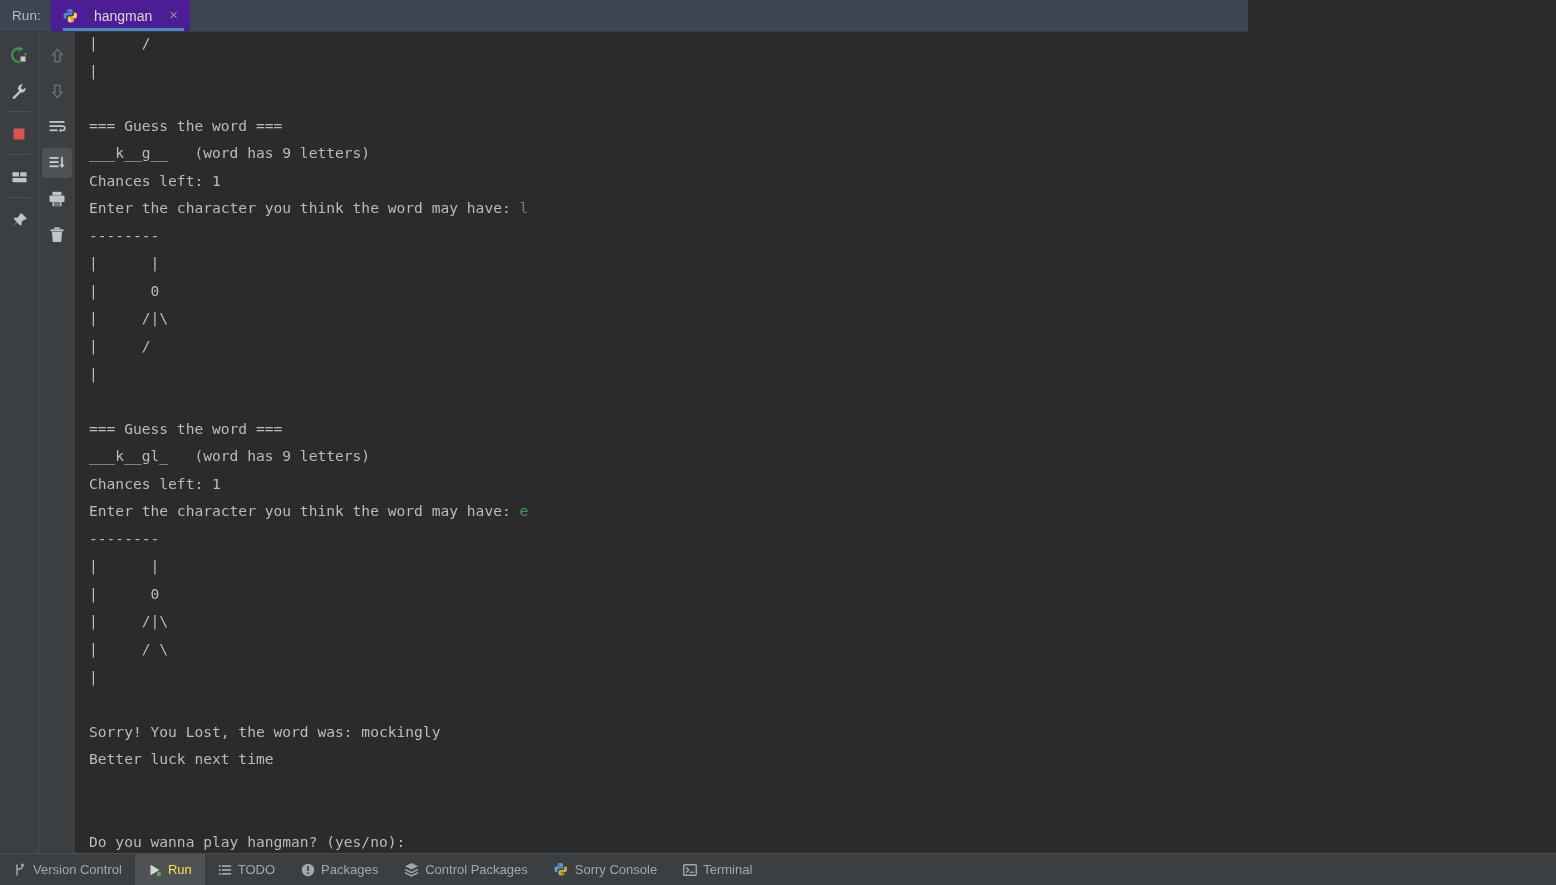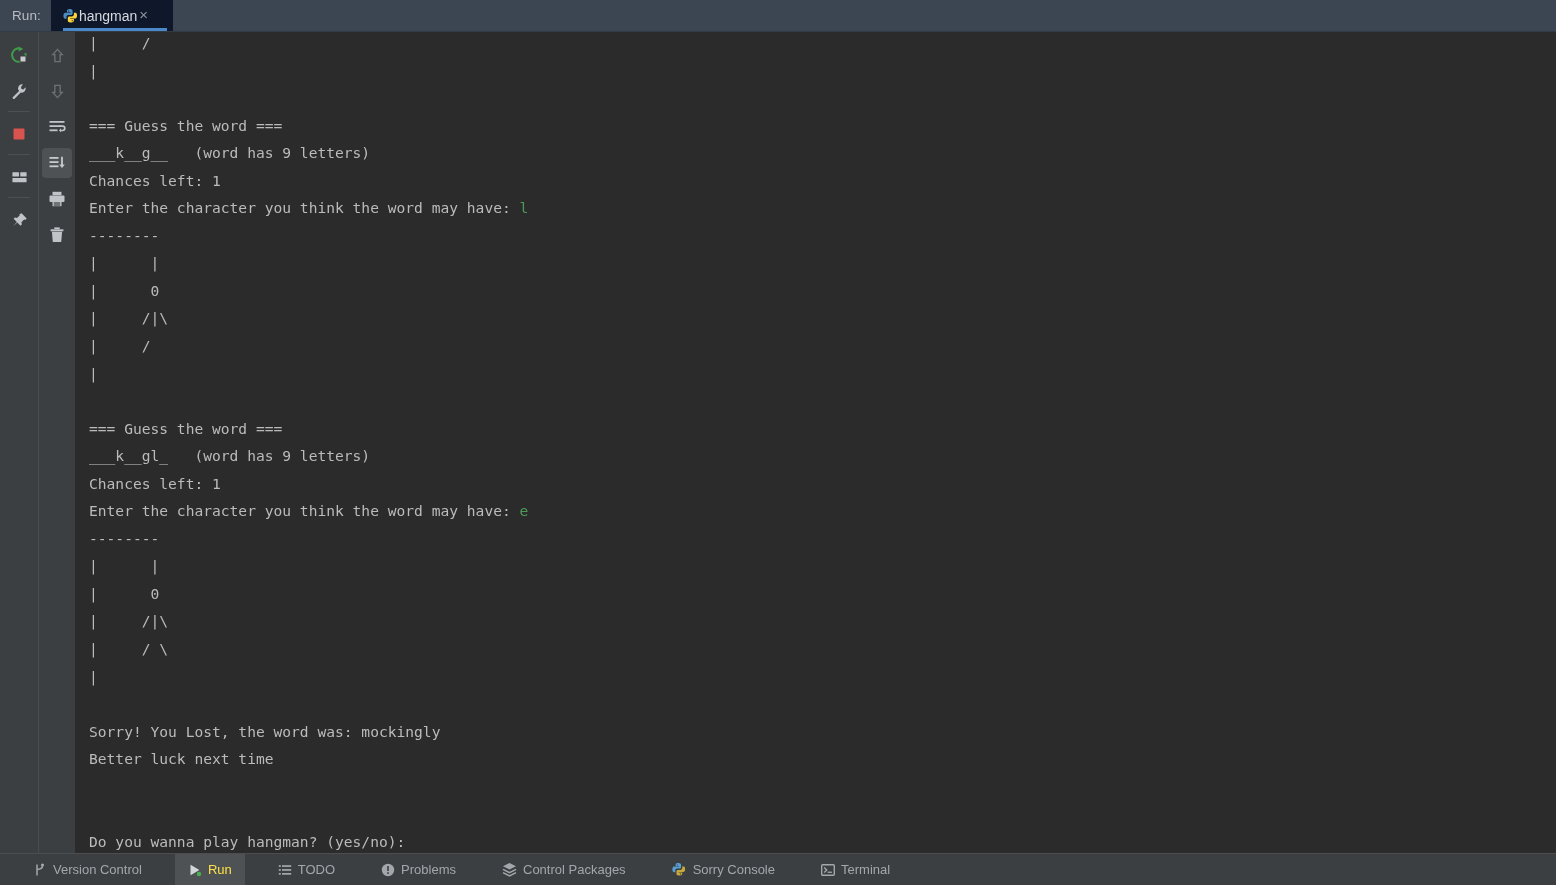--- a/index.html
+++ b/index.html
@@ -26,7 +26,7 @@
   .topbar {
     position: absolute;
     left: 0; top: 0;
-    width: 1556px; height: 32px;
+    width: 1248px; height: 32px;
     background: #3c4552;
     display: flex;
     align-items: stretch;

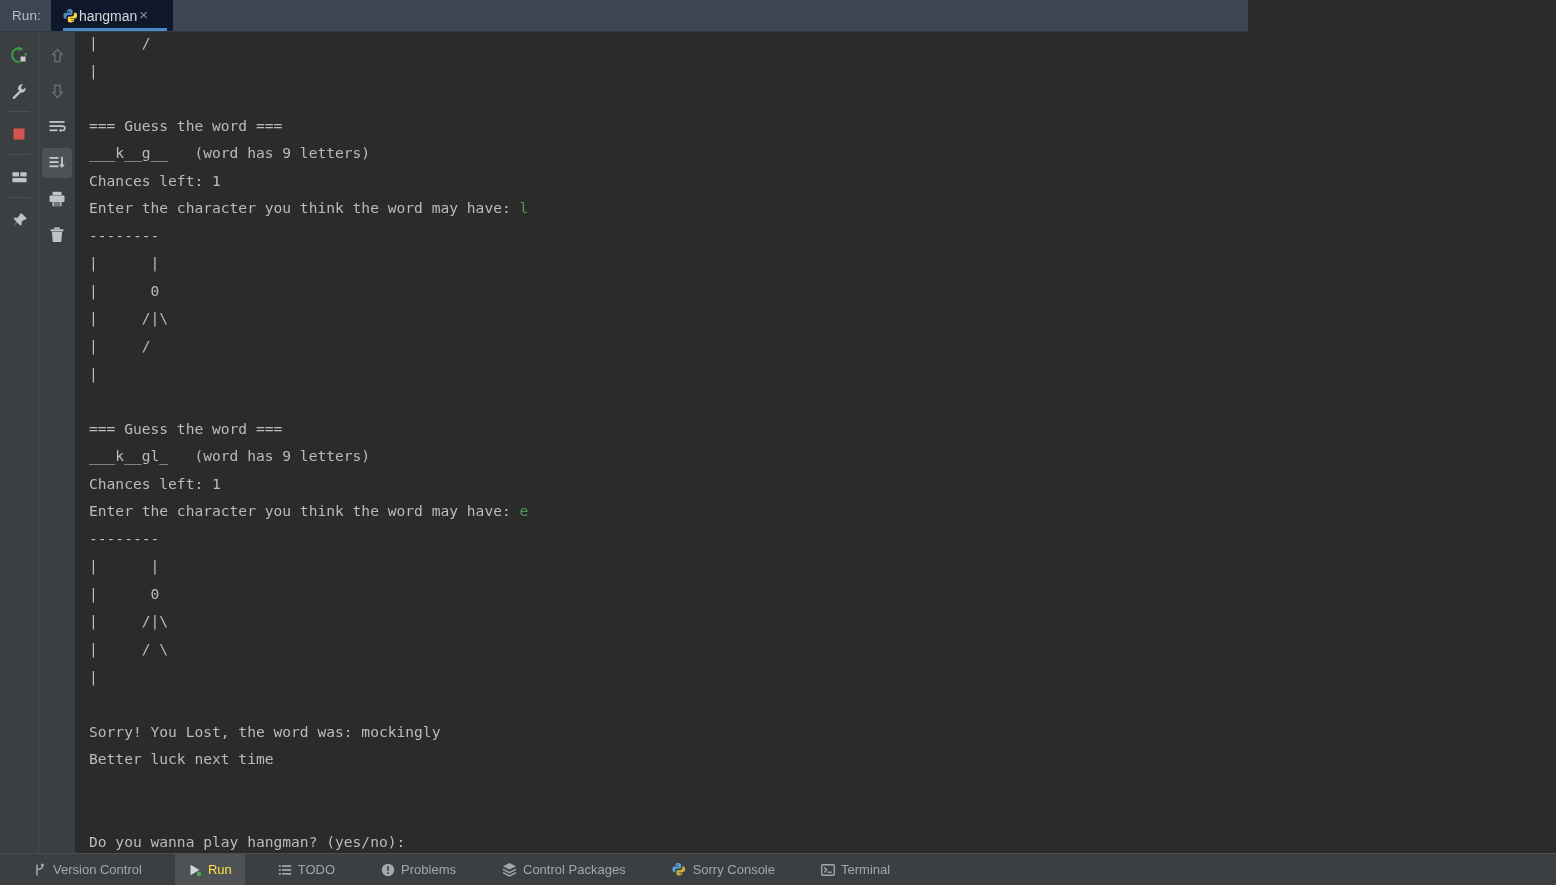--- a/index.html
+++ b/index.html
@@ -46,9 +46,9 @@
     position: relative;
     display: flex;
     align-items: center;
-    gap: 0;
+    gap: 15px;
     padding: 0 10px 0 12px;
-    background: #0f172a;
+    background: #4c1d95;
     min-width: 100px;
   }
   .run-tab.active::after {

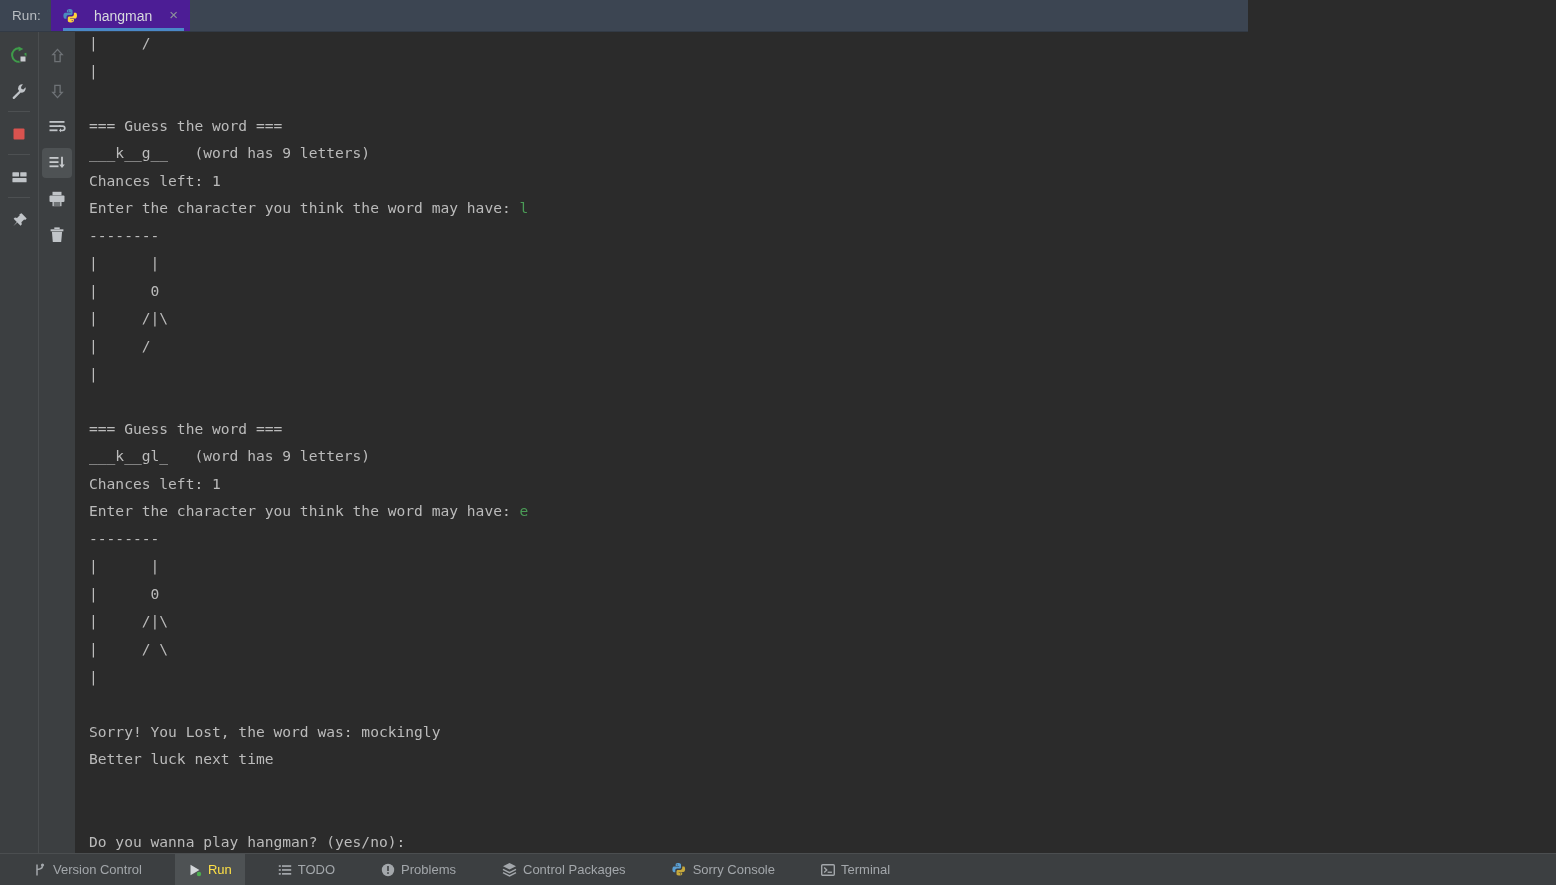--- a/index.html
+++ b/index.html
@@ -141,7 +141,6 @@
     color: #a3a7ab;
     font-size: 13px;
     white-space: nowrap;
-    margin-left: 20px;
   }
   .sb-item.active {
     background: #4e5254;

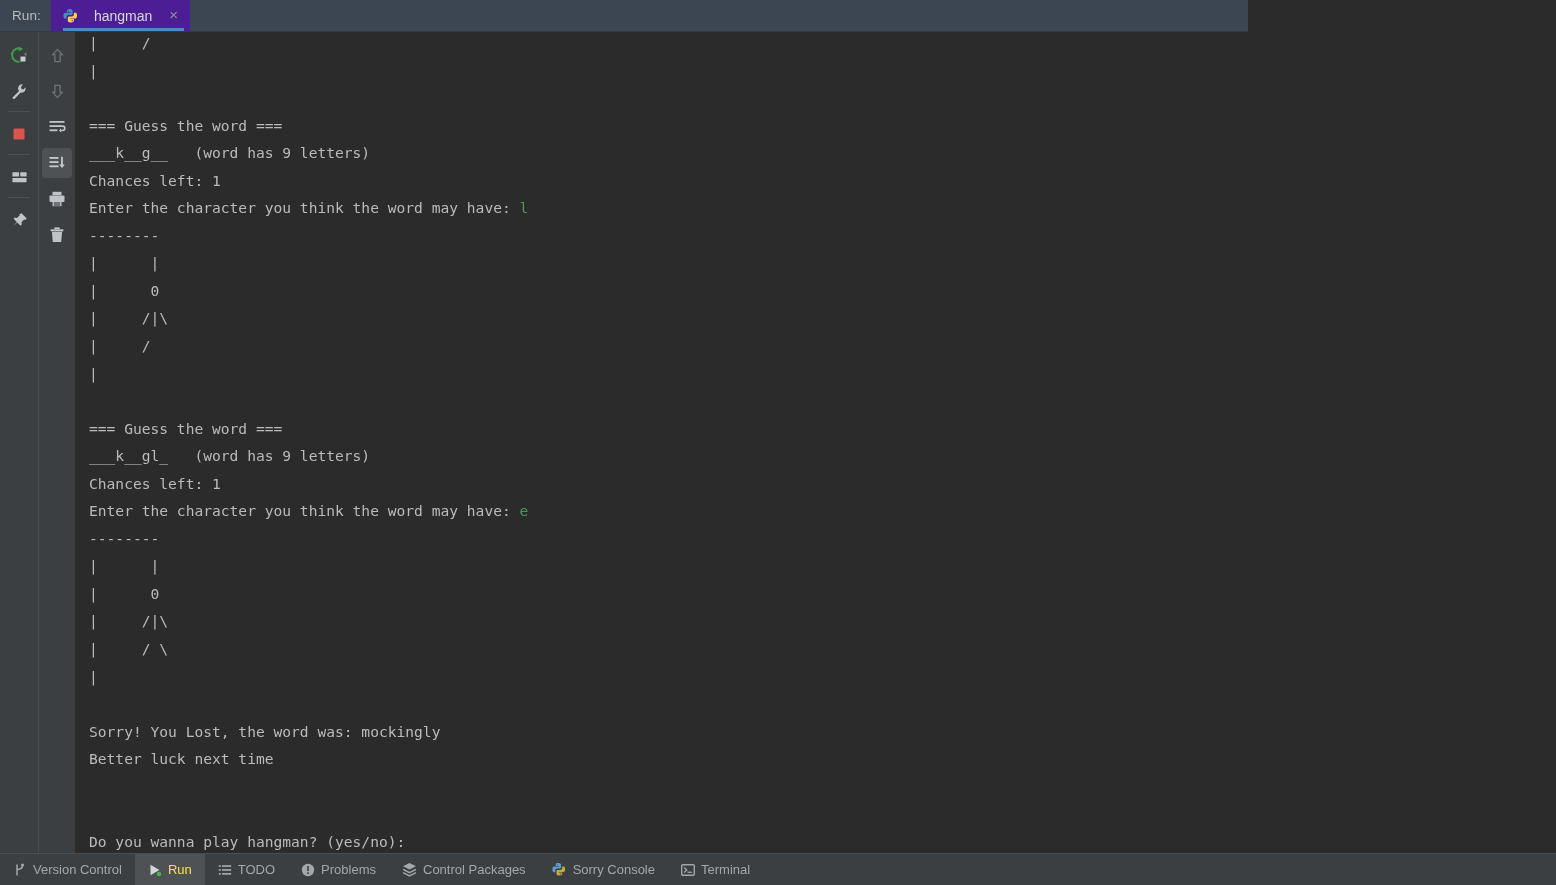--- a/index.html
+++ b/index.html
@@ -344,7 +344,7 @@
           <rect x="6.2" y="9.2" width="1.6" height="1.7" fill="#3c3f41"></rect>
         </svg>
       </span>
-      <span>Problems</span>
+      <span>Packages</span>
     </div>
 
     <div class="sb-item">

